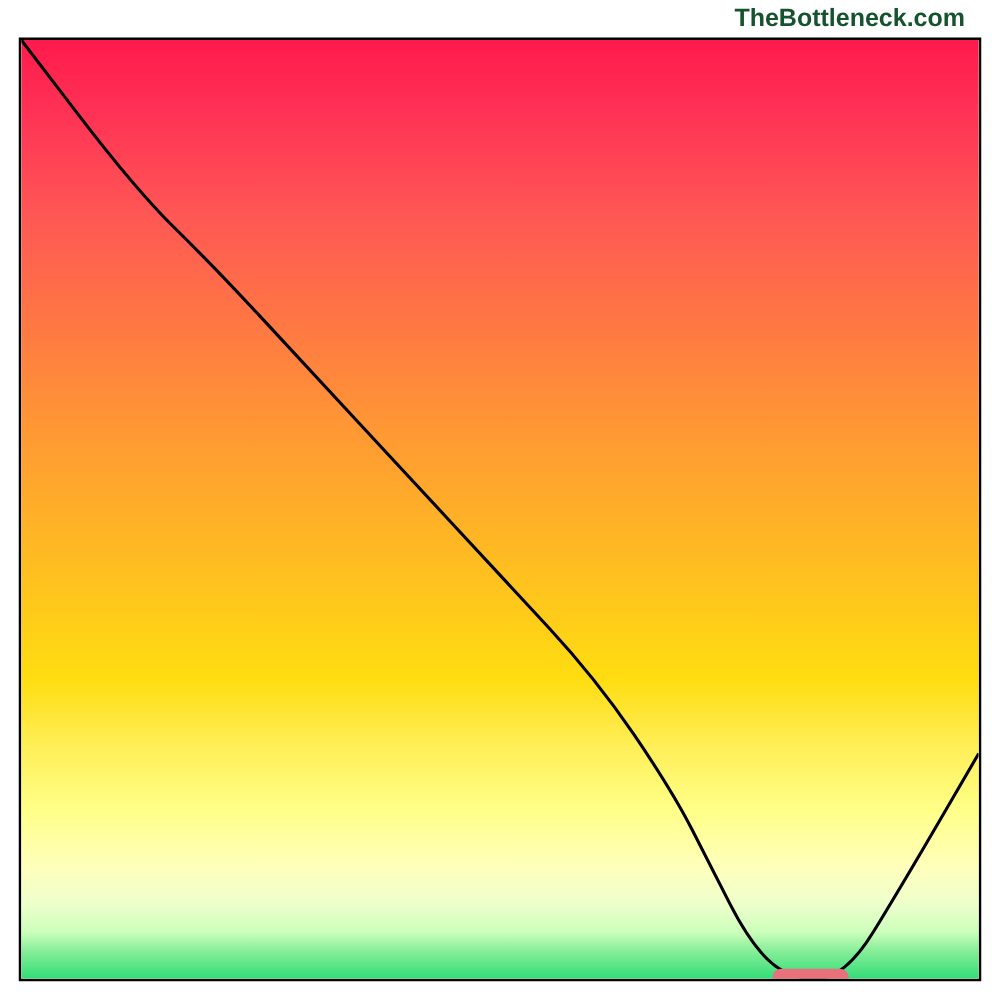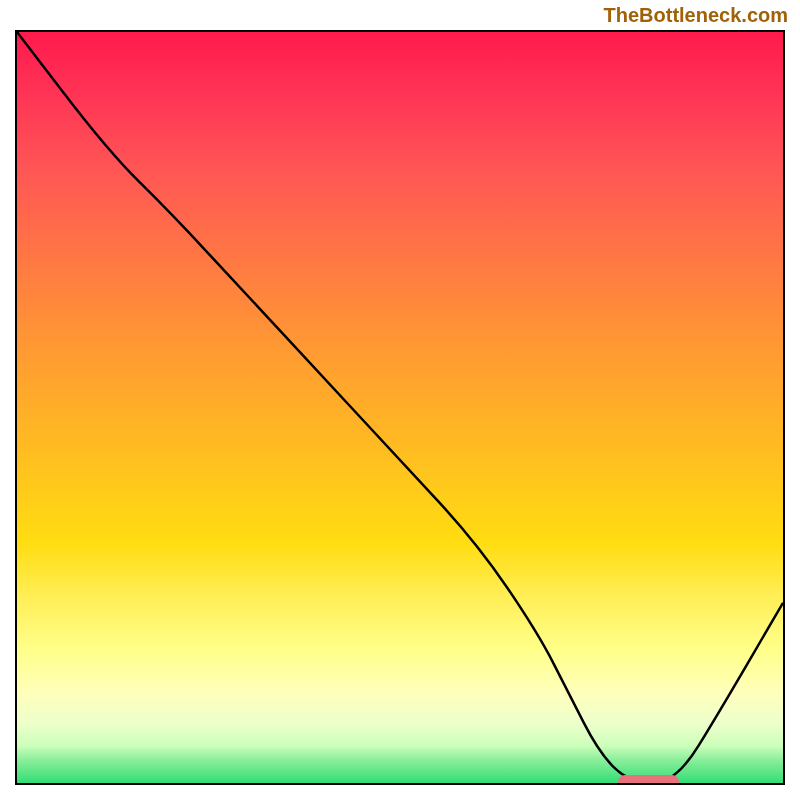--- a/index.html
+++ b/index.html
@@ -14,10 +14,10 @@
   .attribution {
     position: absolute;
     top: 4px;
-    right: 12px;
+    right: 28px;
     font-size: 20px;
     font-weight: bold;
-    color: #a16207;
+    color: #14532d;
     font-family: Arial, sans-serif;
   }
   .chart-area {

